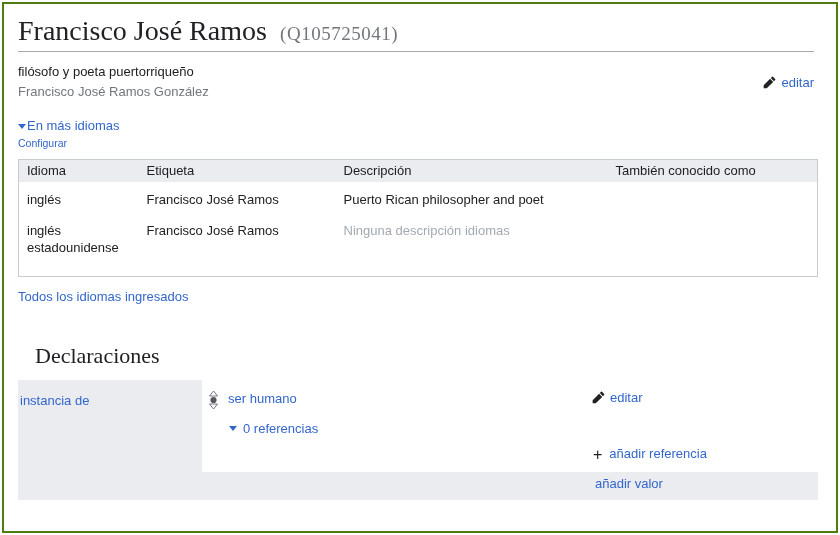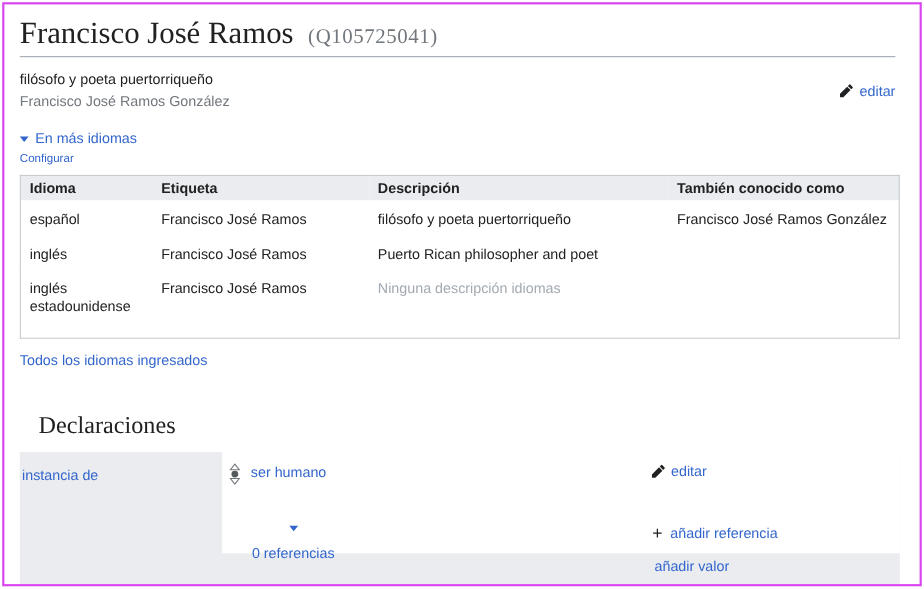--- a/index.html
+++ b/index.html
@@ -8,7 +8,7 @@
 
   .frame {
     position: absolute; top: 2px; left: 2px; width: 836px; height: 531px;
-    border: 2px solid #d946ef; background: #fff; overflow: hidden;
+    border: 2px solid #4d7c0f; background: #fff; overflow: hidden;
   }
   .content { padding: 0 22px 0 14px; }
 

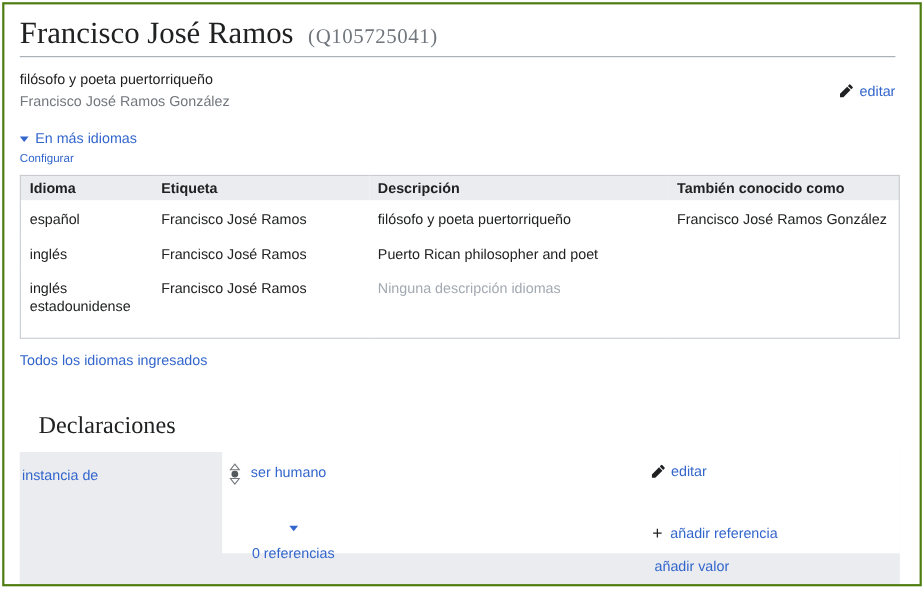--- a/index.html
+++ b/index.html
@@ -38,7 +38,7 @@
     border-left: 4px solid transparent; border-right: 4px solid transparent; border-top: 5px solid #36c; }
 
   
-  .more-langs-toggle { margin-top: 15px; display: flex; align-items: center; gap: 6px; line-height: 18px; }
+  .more-langs-toggle { margin-top: 15px; display: flex; align-items: center; gap: 1px; line-height: 18px; }
   .configure { font-size: 10.5px; margin-top: 1px; display: inline-block; }
 
   table.lang-table { margin-top: 9px; width: 800px; border-collapse: collapse; table-layout: fixed;

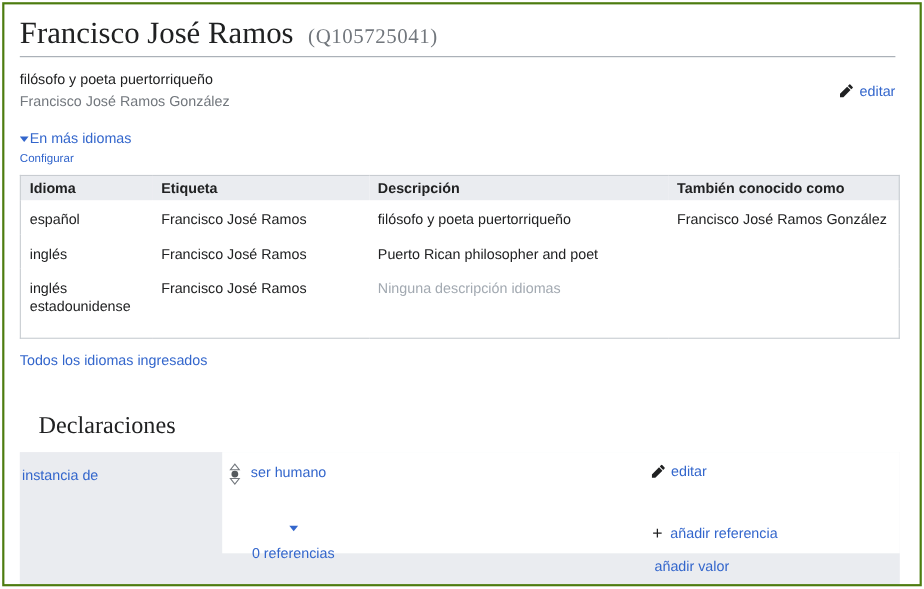--- a/index.html
+++ b/index.html
@@ -43,7 +43,7 @@
 
   table.lang-table { margin-top: 9px; width: 800px; border-collapse: collapse; table-layout: fixed;
     border: 1px solid #c8ccd1; }
-  .lang-table th { background: #eaecf0; font-weight: 700; text-align: left;
+  .lang-table th { background: #eaecf0; font-weight: 400; text-align: left;
     padding: 3px 8px 4px; font-size: 13px; color: #202122; }
   .lang-table td { padding: 9px 8px 5px; vertical-align: top; line-height: 17px; }
   .lang-table tr:last-child td { padding-bottom: 20px; }

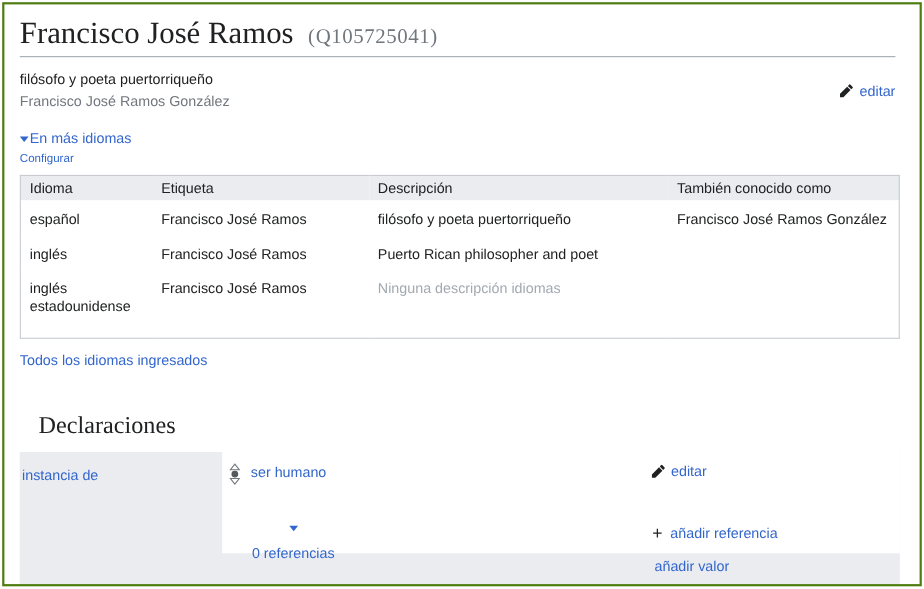--- a/index.html
+++ b/index.html
@@ -122,12 +122,6 @@
       </thead>
       <tbody>
         <tr>
-          <td>español</td>
-          <td>Francisco José Ramos</td>
-          <td>filósofo y poeta puertorriqueño</td>
-          <td>Francisco José Ramos González</td>
-        </tr>
-        <tr>
           <td>inglés</td>
           <td>Francisco José Ramos</td>
           <td>Puerto Rican philosopher and poet</td>

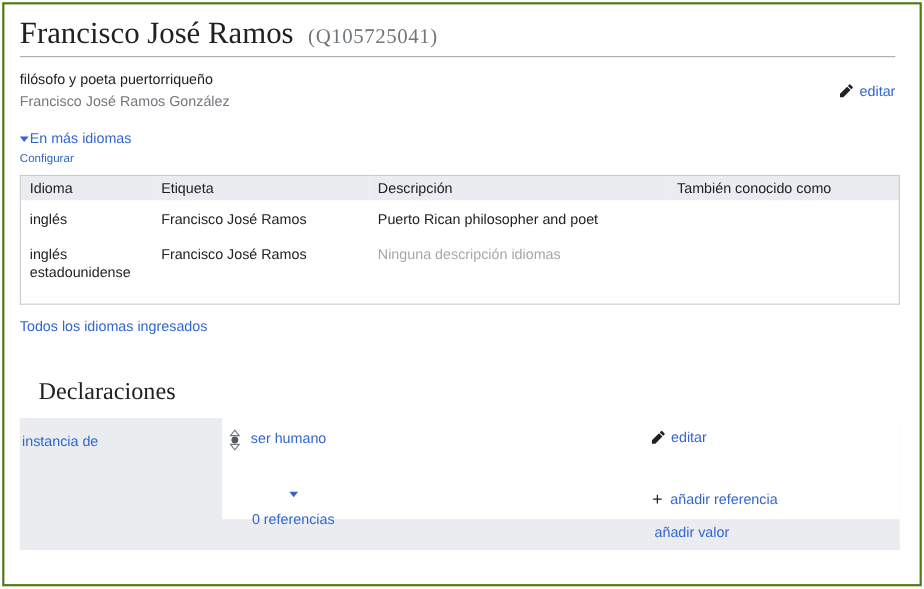--- a/index.html
+++ b/index.html
@@ -62,7 +62,7 @@
   .rank-icon { position: absolute; left: 6px; top: 10px; }
   .snak-value { position: absolute; left: 26px; top: 11px; line-height: 16px; }
   .snak-edit { position: absolute; left: 390px; top: 10px; }
-  .refs-toggle { position: absolute; left: 27px; top: 67px; display: flex; align-items: center; gap: 12px; flex-direction: column; }
+  .refs-toggle { position: absolute; left: 27px; top: 41px; display: flex; align-items: center; gap: 6px; }
   .add-ref { position: absolute; left: 391px; top: 66px; }
   .add-value { position: absolute; left: 577px; top: 96px; }
 

